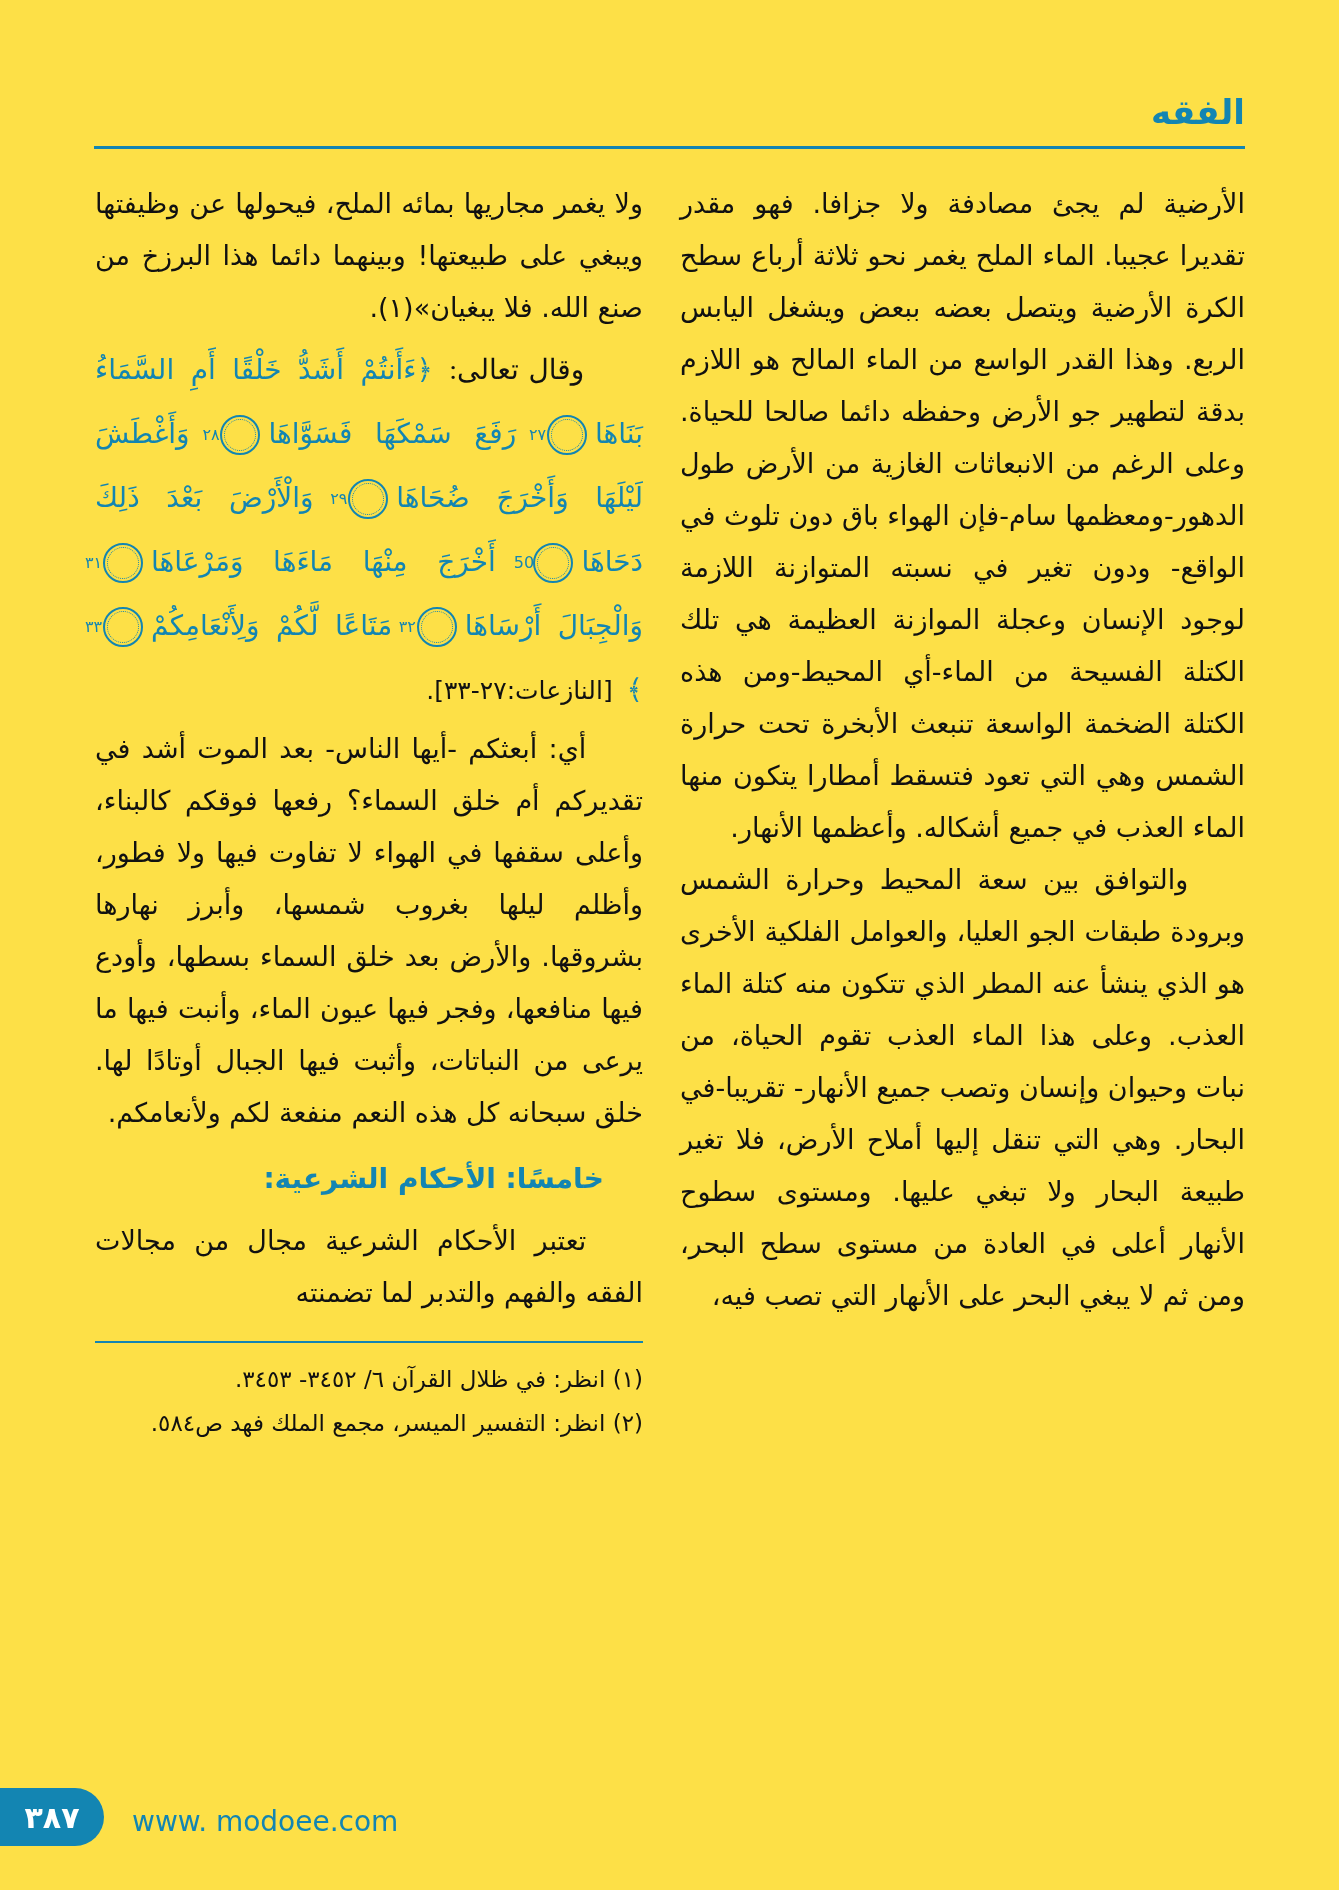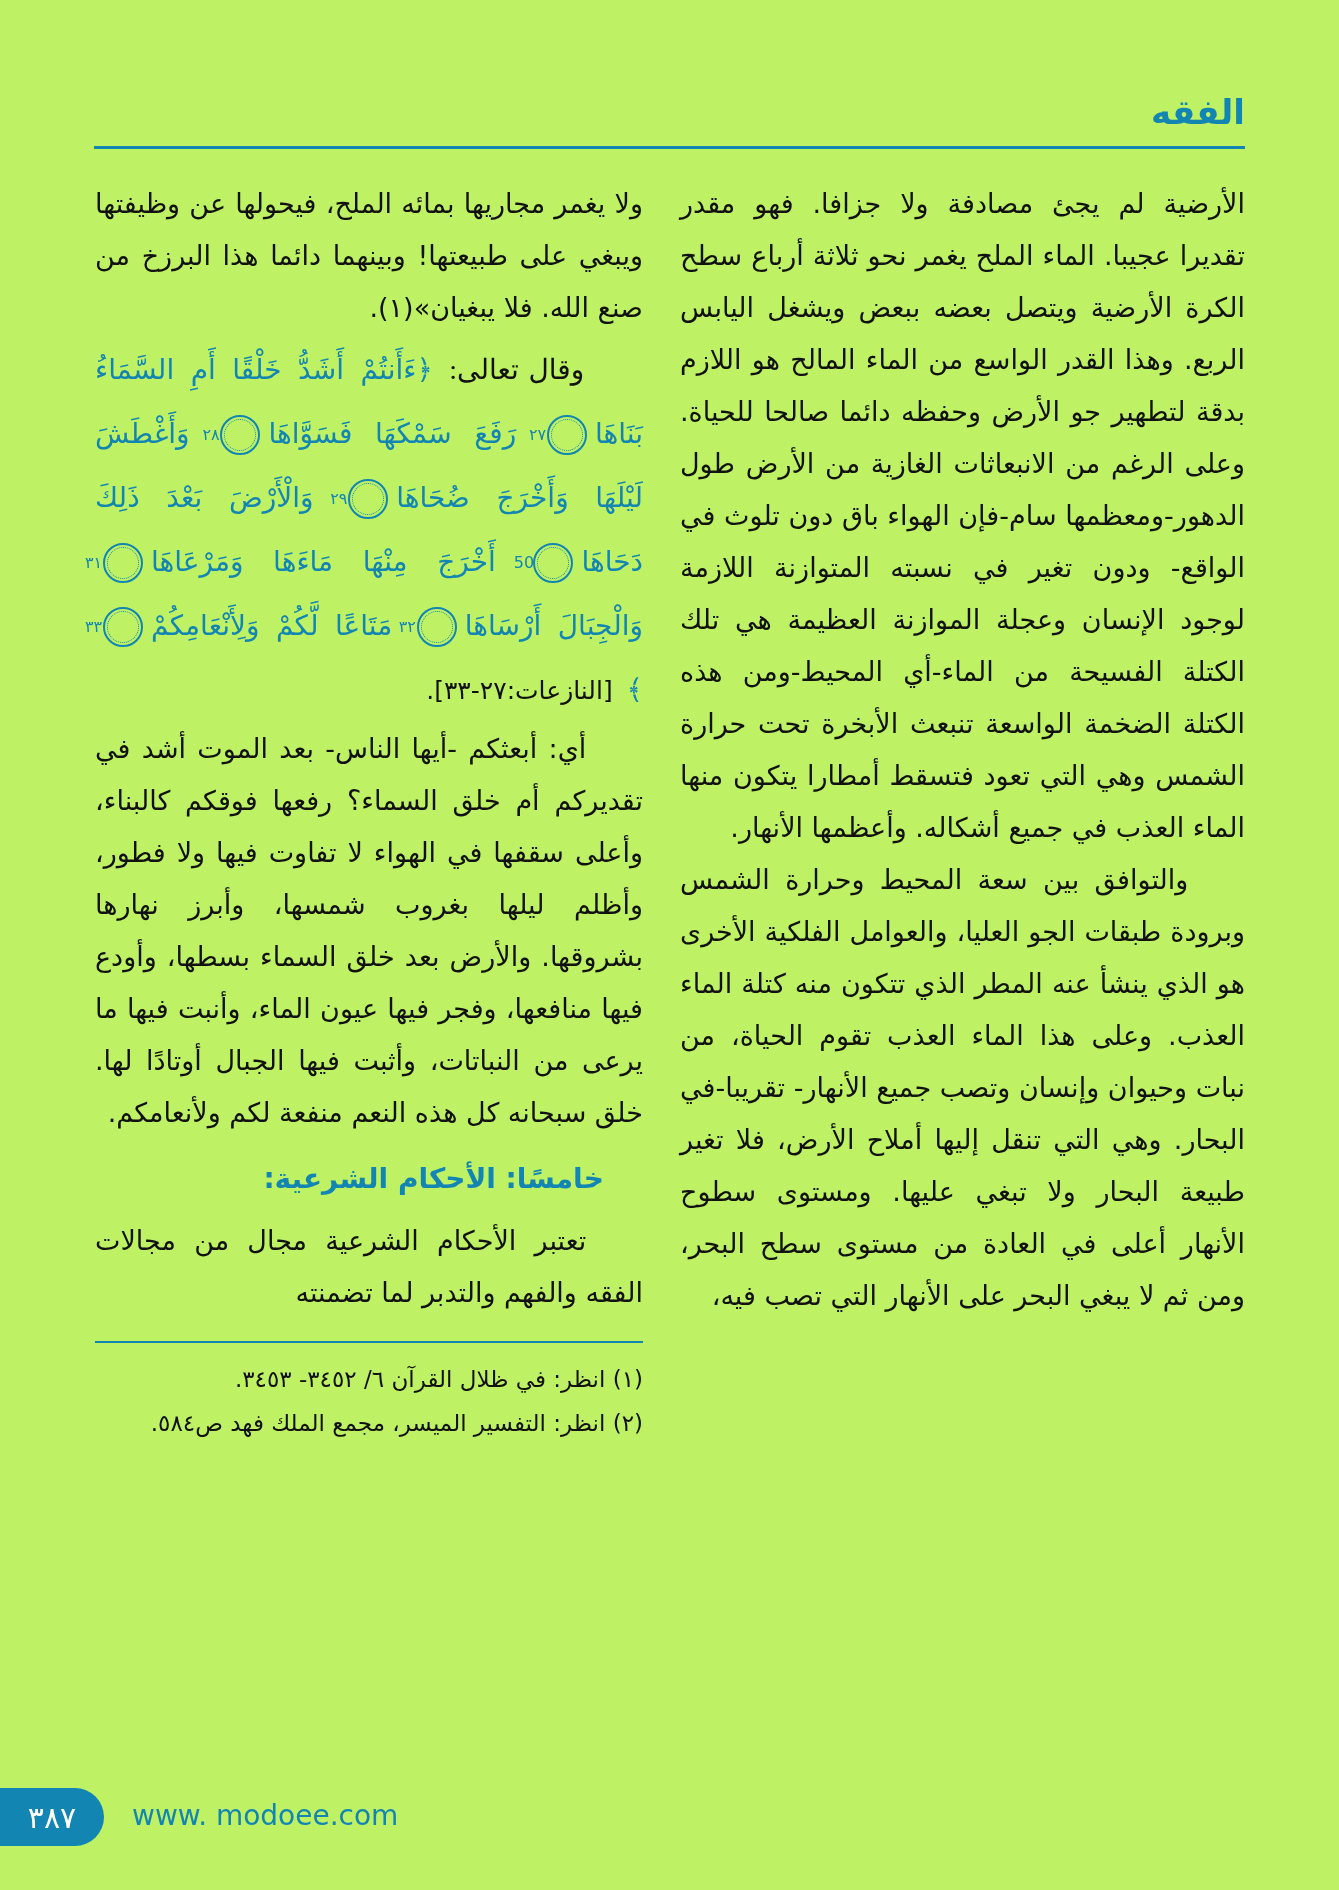--- a/index.html
+++ b/index.html
@@ -9,7 +9,7 @@
     position: relative;
     width: 1339px; height: 1890px;
     margin: 0 auto;
-    background: #bef264;
+    background: #fde047;
     font-family: "DejaVu Sans", sans-serif;
     direction: rtl;
     color: #111;

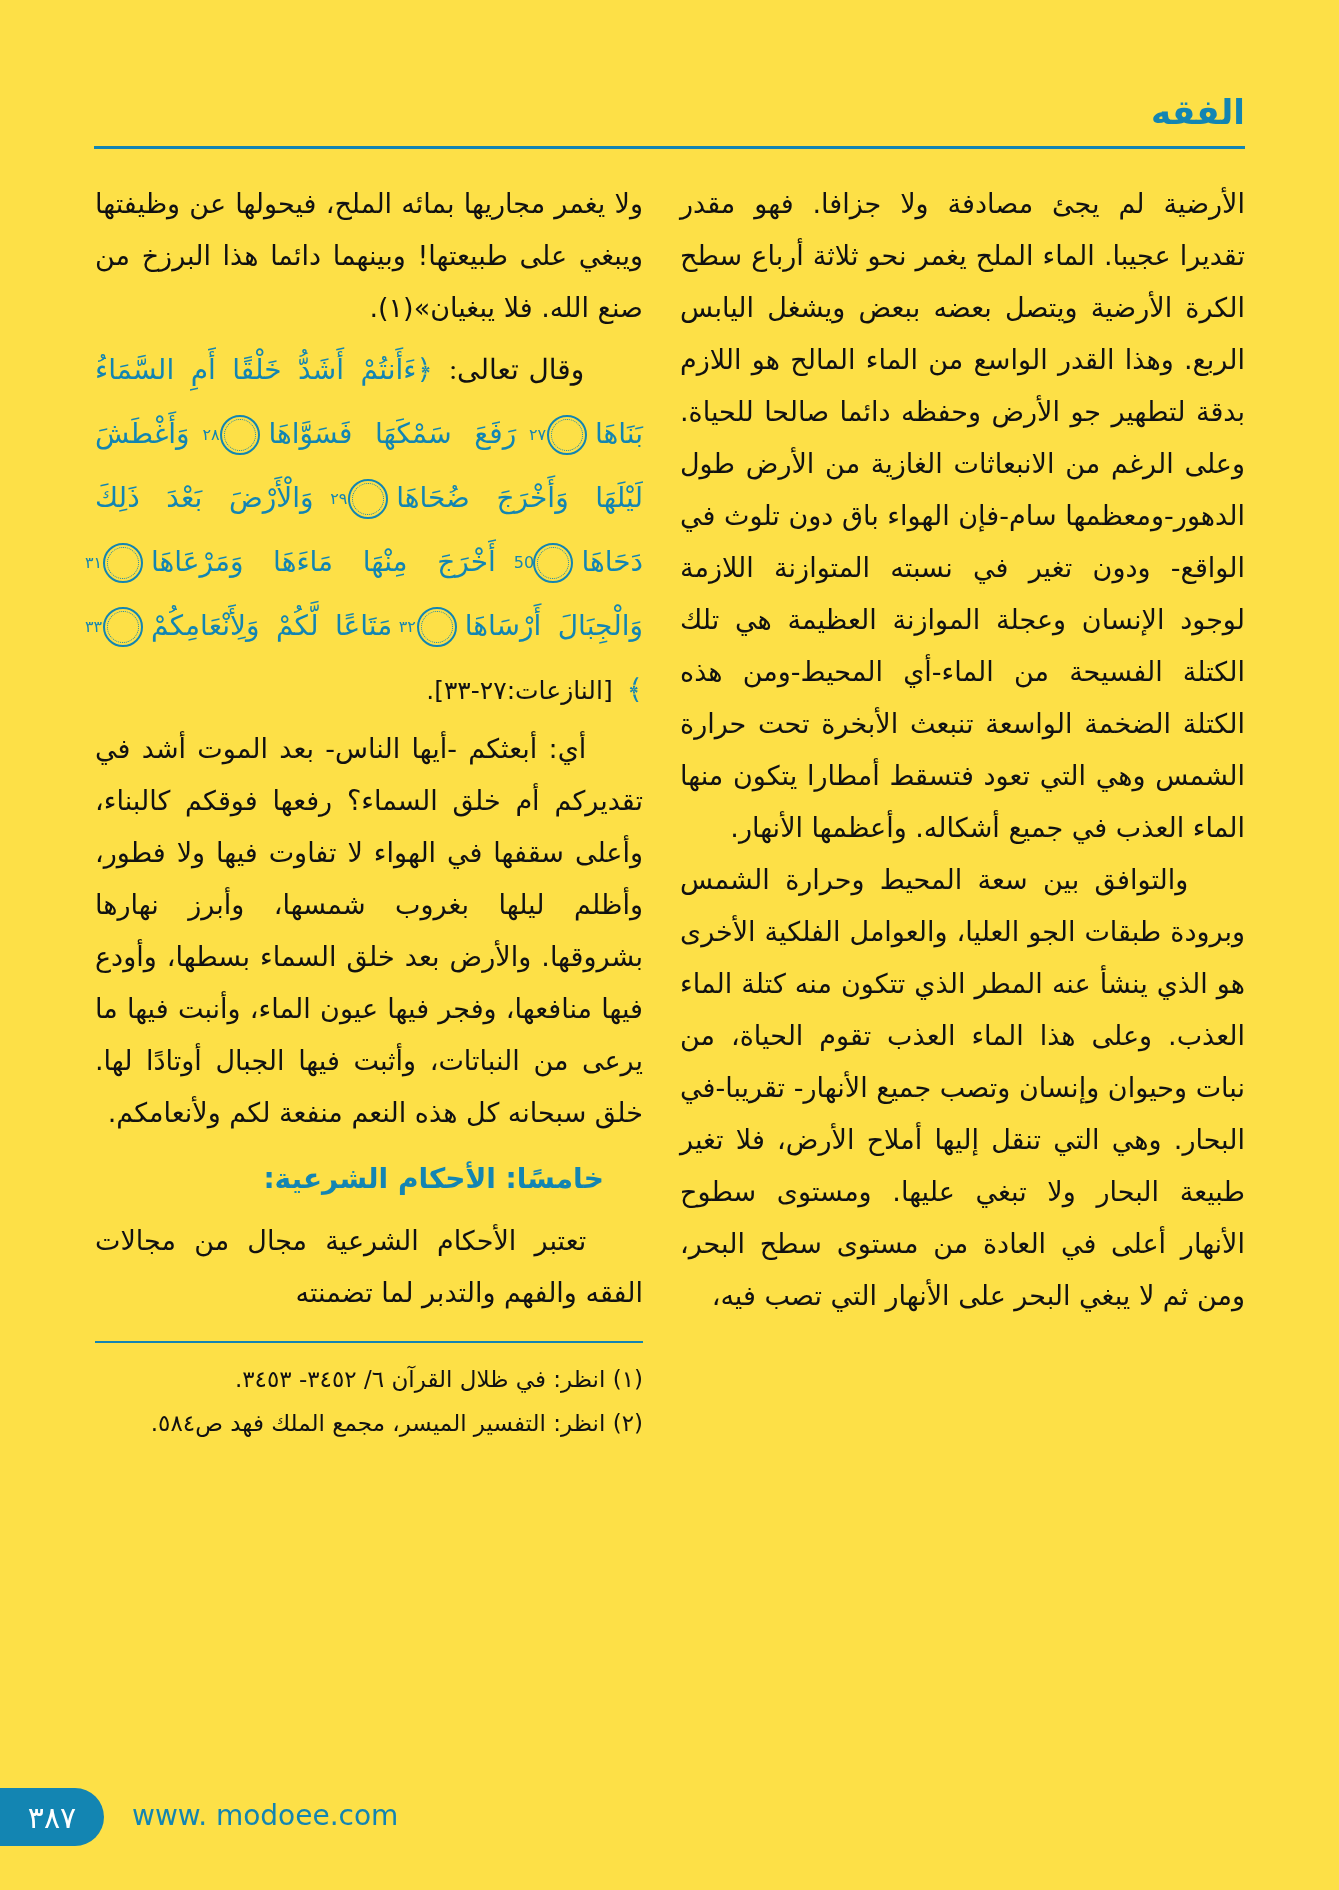--- a/index.html
+++ b/index.html
@@ -94,7 +94,7 @@
     border-radius: 0 29px 29px 0;
     color: #ffffff;
     font-size: 30px;
-    font-weight: normal;
+    font-weight: bold;
     display: flex;
     align-items: center;
     justify-content: center;

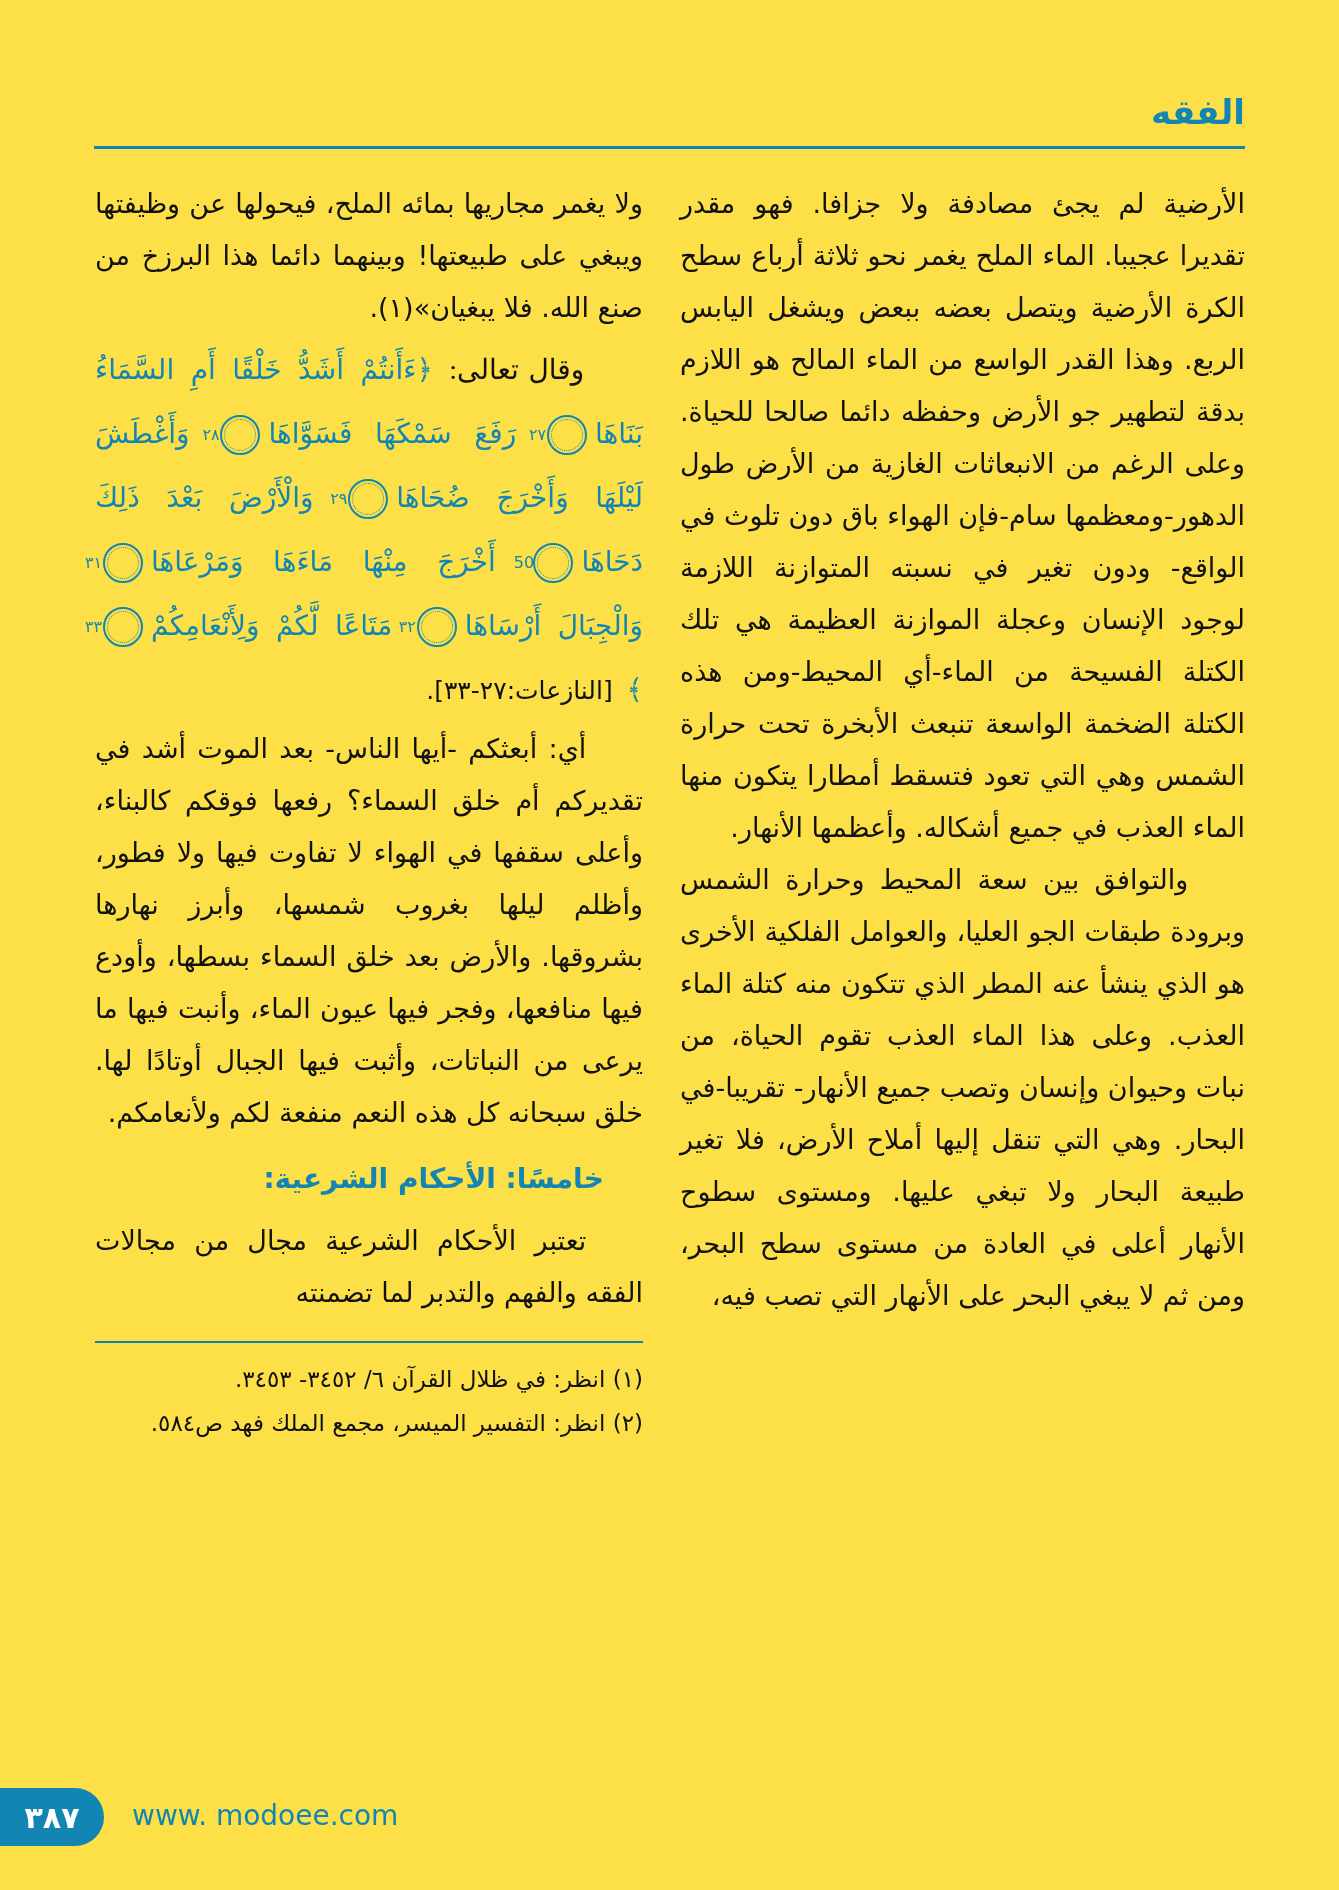--- a/index.html
+++ b/index.html
@@ -102,7 +102,7 @@
   }
   .footer-site {
     position: absolute;
-    left: 132px; bottom: 58px;
+    left: 132px; bottom: 52px;
     color: var(--accent);
     font-size: 28px;
     direction: ltr;

